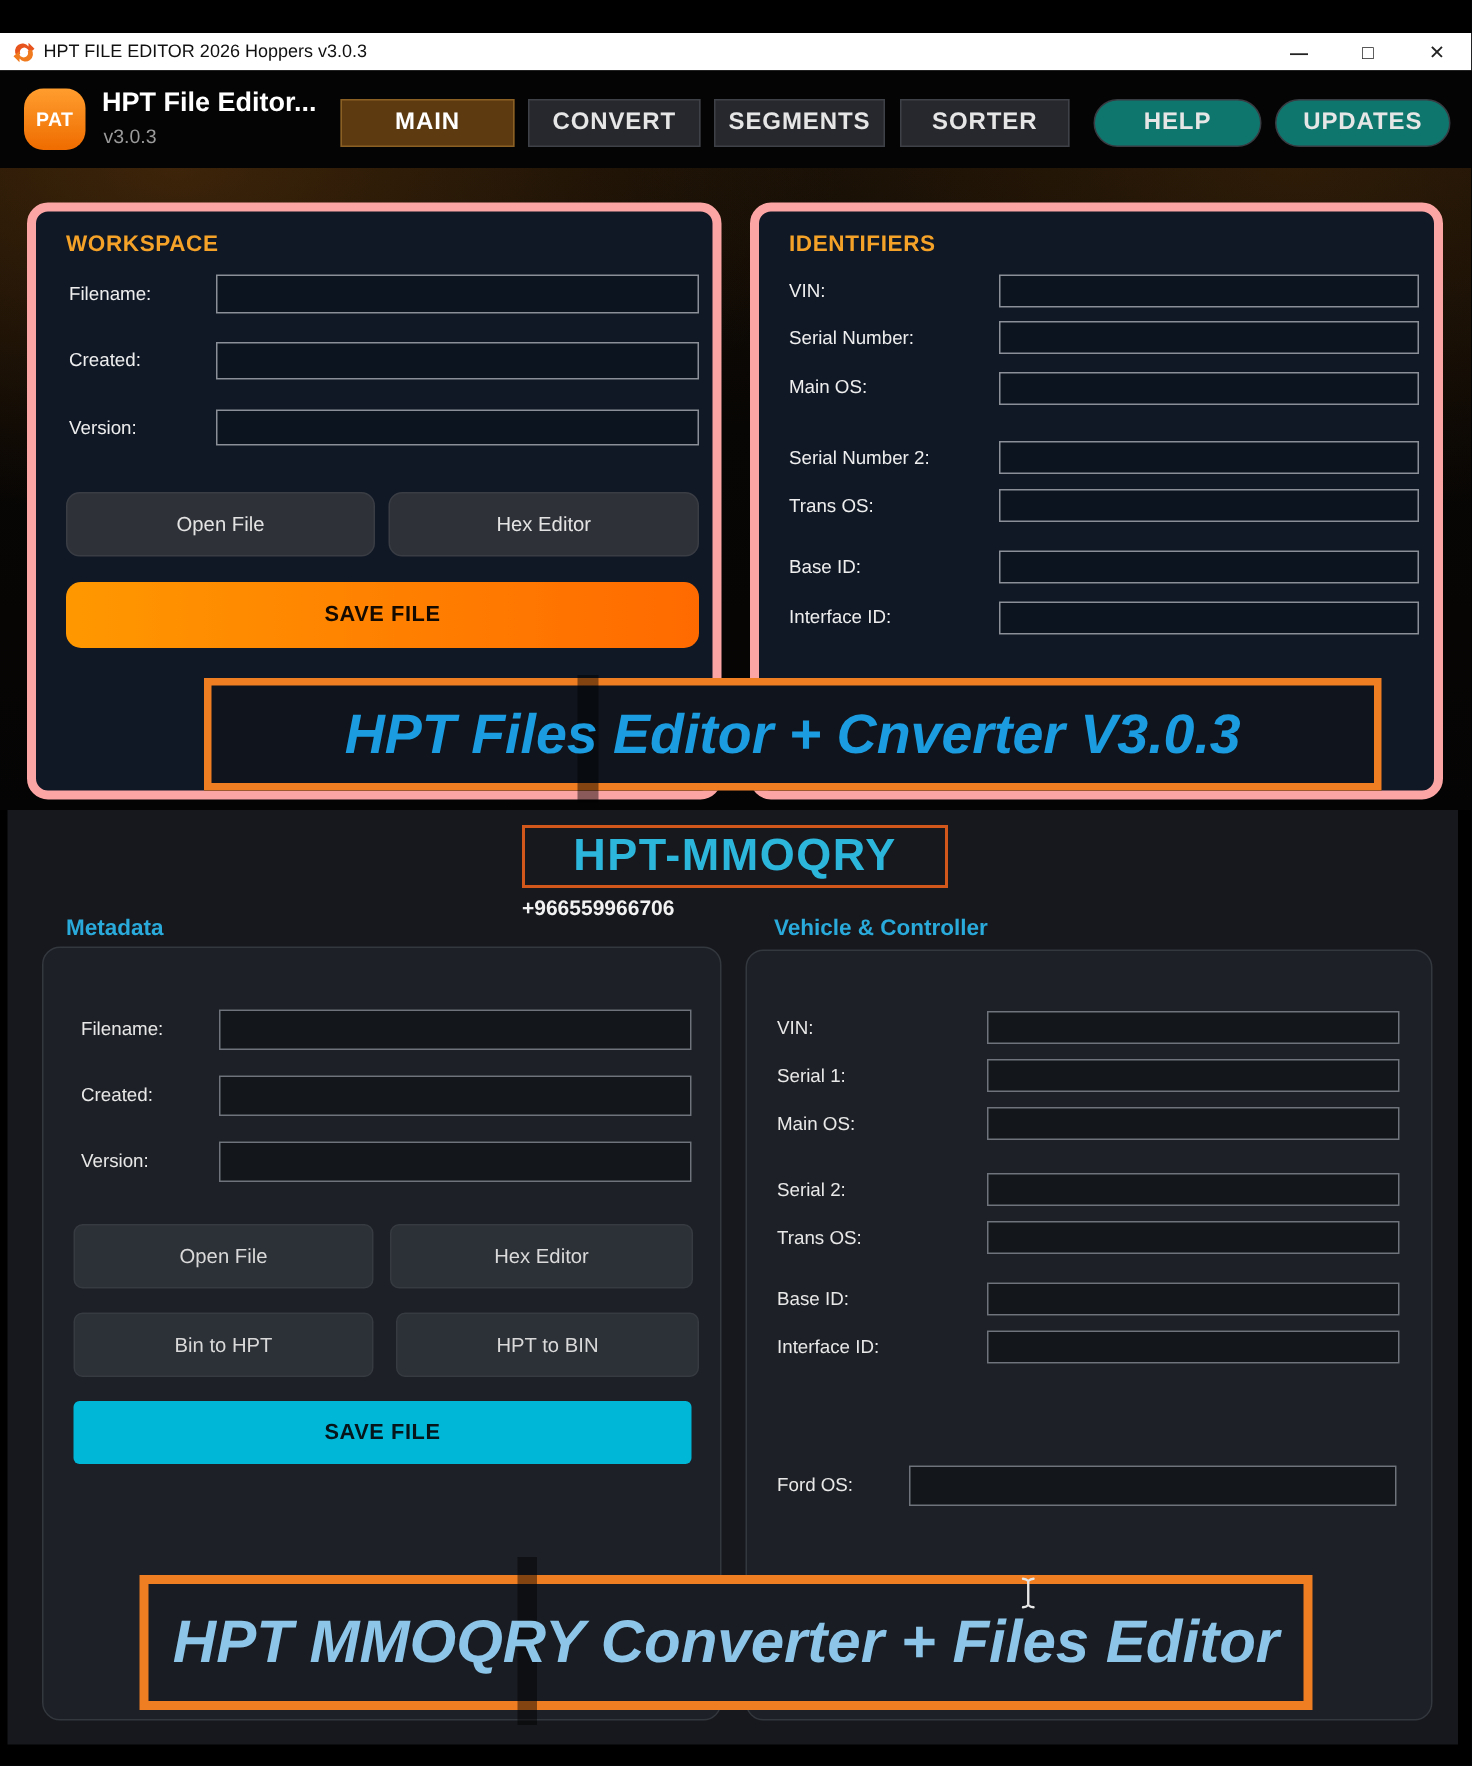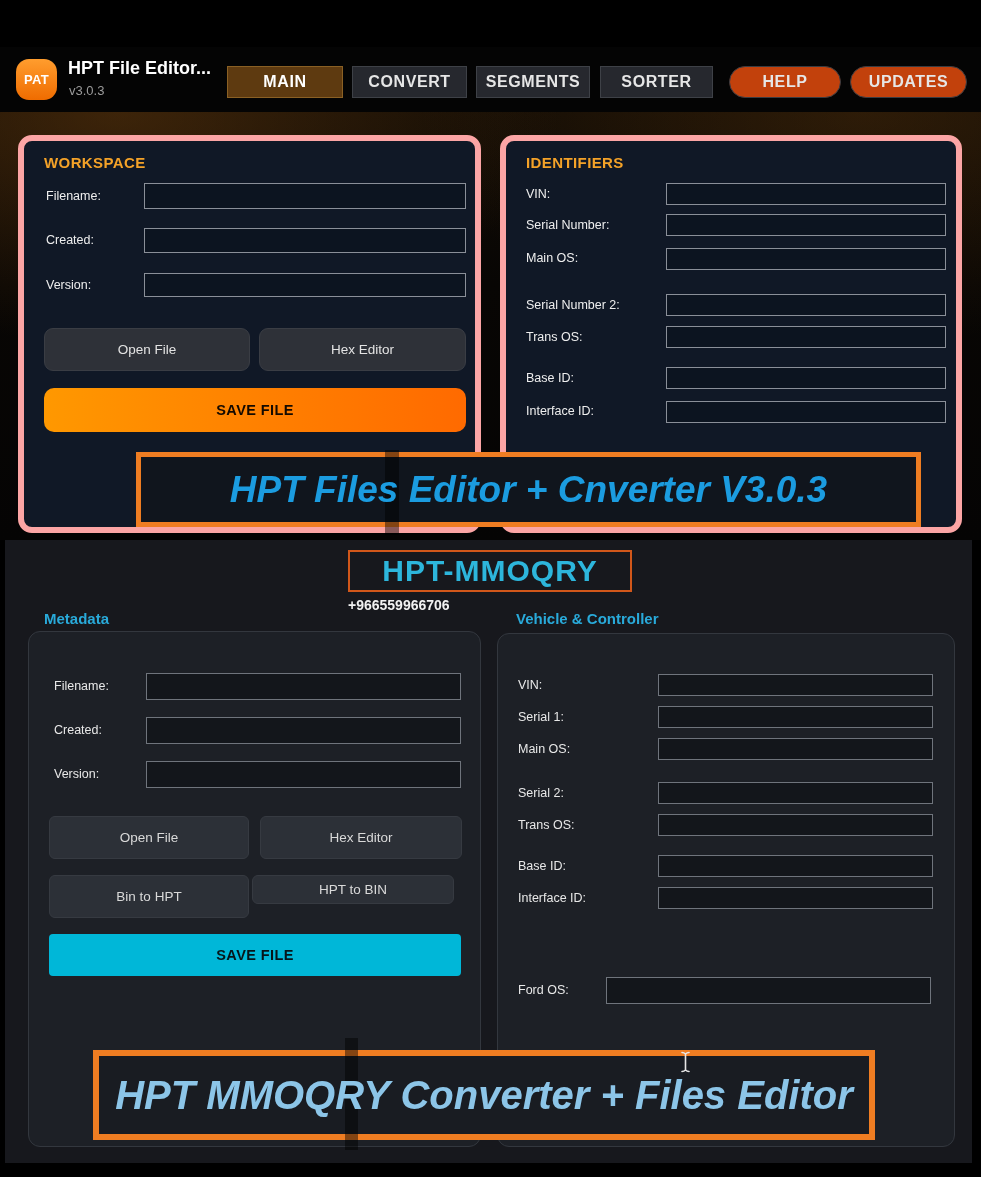--- a/index.html
+++ b/index.html
@@ -79,6 +79,18 @@
 
 <div class="screen">
 
+  <div class="titlebar">
+    <span class="tb-icon">
+      <svg width="16" height="16" viewBox="0 0 16 16">
+        <path d="M3 10 A5 5 0 0 1 11 4 L11 1.5 L15 5.5 L11 9 L11 6.5 A3 3 0 0 0 5.5 9 Z" fill="#e8541e"></path>
+        <path d="M13 6 A5 5 0 0 1 5 12 L5 14.5 L1 10.5 L5 7 L5 9.5 A3 3 0 0 0 10.5 7 Z" fill="#f07a1e"></path>
+      </svg>
+    </span>
+    <span class="tb-title">HPT FILE EDITOR 2026 Hoppers v3.0.3</span>
+    <div class="win-btn min">—</div>
+    <div class="win-btn max">□</div>
+    <div class="win-btn cls">✕</div>
+  </div>
 
   <div class="editor-app">
     <div class="app-header">

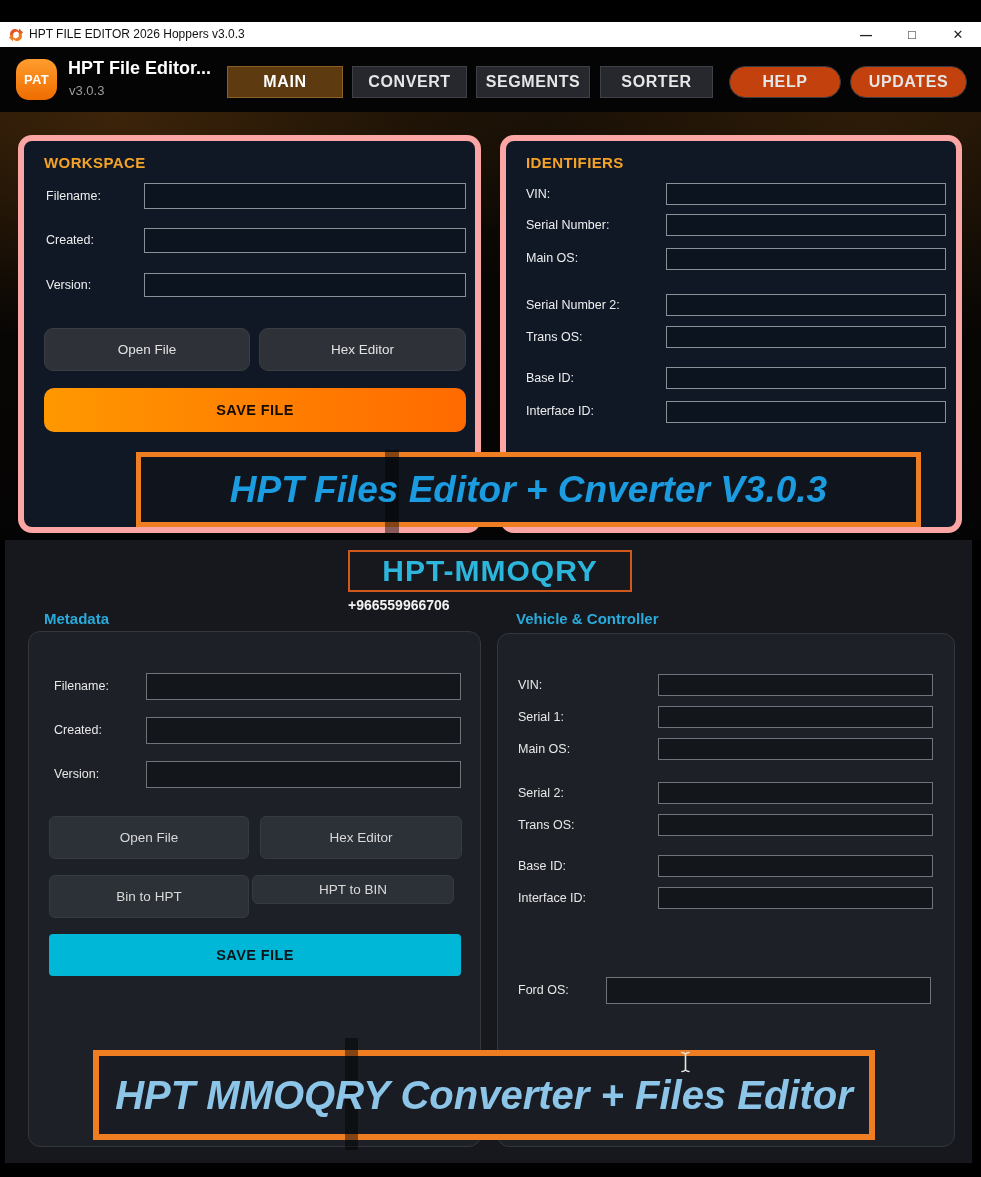--- a/index.html
+++ b/index.html
@@ -32,7 +32,7 @@
     color:#e6e6e6; font-size:16px; font-weight:600; letter-spacing:0.6px; cursor:pointer;
     font-family:"Liberation Sans", sans-serif; }
   .nav-btn.active { background:#5e3a10; border-color:#8a6024; color:#ffffff; font-weight:800; }
-  .nav-btn.pill { border-radius:16px; background:#c2410c; border-color:#393c42; }
+  .nav-btn.pill { border-radius:16px; background:#0f766e; border-color:#393c42; }
 
   .panel { position:absolute; background:#101826; border:6px solid #fca5a5; border-radius:14px; }
   .panel-title { position:absolute; left:20px; top:13px; color:#f4a228; font-size:15px; font-weight:800; letter-spacing:0.4px; }

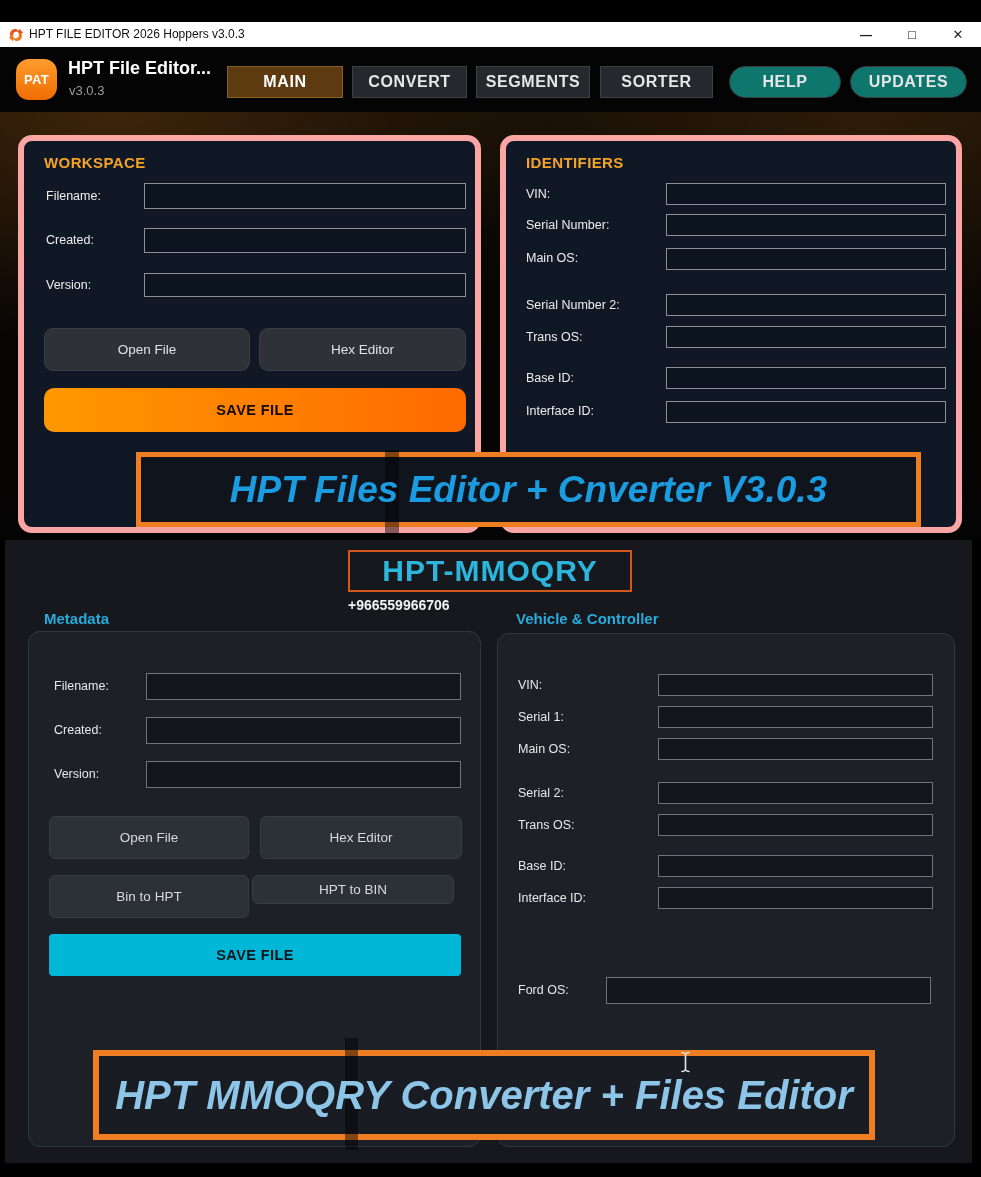--- a/index.html
+++ b/index.html
@@ -160,7 +160,7 @@
       <button class="gray-btn2" style="left:20px; top:184px; width:200px; height:43px;">Open File</button>
       <button class="gray-btn2" style="left:231px; top:184px; width:202px; height:43px;">Hex Editor</button>
       <button class="gray-btn2" style="left:20px; top:243px; width:200px; height:43px;">Bin to HPT</button>
-      <button class="gray-btn2" style="left:223px; top:243px; width:202px; height:29px;">HPT to BIN</button>
+      <button class="gray-btn2" style="left:235px; top:243px; width:202px; height:43px;">HPT to BIN</button>
       <button class="save-cyan">SAVE FILE</button>
     </div>
 

